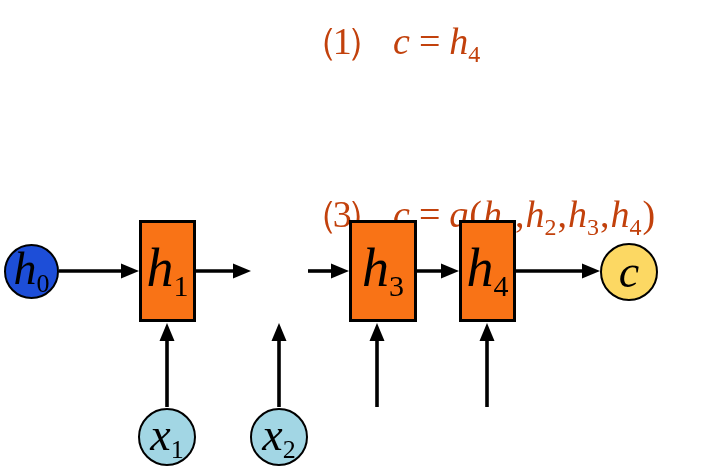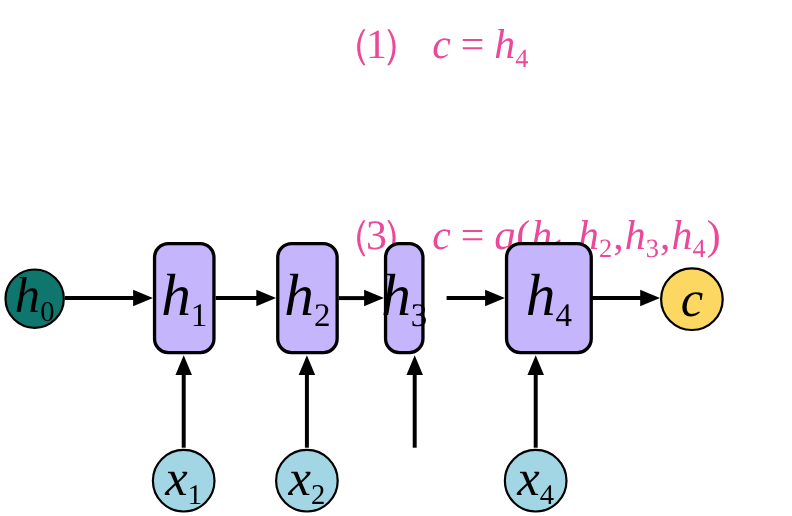--- a/index.html
+++ b/index.html
@@ -19,7 +19,7 @@
     white-space: nowrap;
     font-size: 38px;
     line-height: 46px;
-    color: #ec4899;
+    color: #c2410c;
   }
   .eqnum {
     display: inline-block;

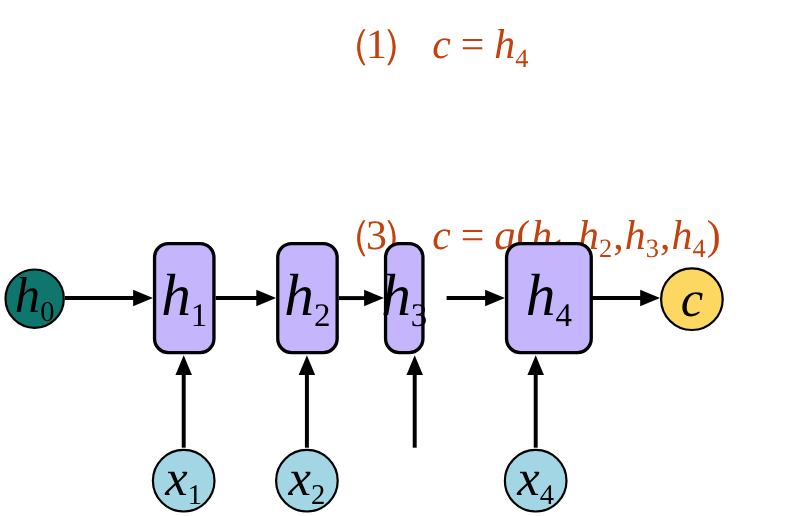--- a/index.html
+++ b/index.html
@@ -46,7 +46,7 @@
   }
   .rect-node  { background: #c4b5fd; border-radius: 14px; }
   .circle-node { border-radius: 50%; border-width: 2.5px; }
-  .green-fill  { background: #0f766e; }
+  .green-fill  { background: #1d4ed8; }
   .blue-fill   { background: #a2d6e4; }
   .yellow-fill { background: #fcd863; }
 

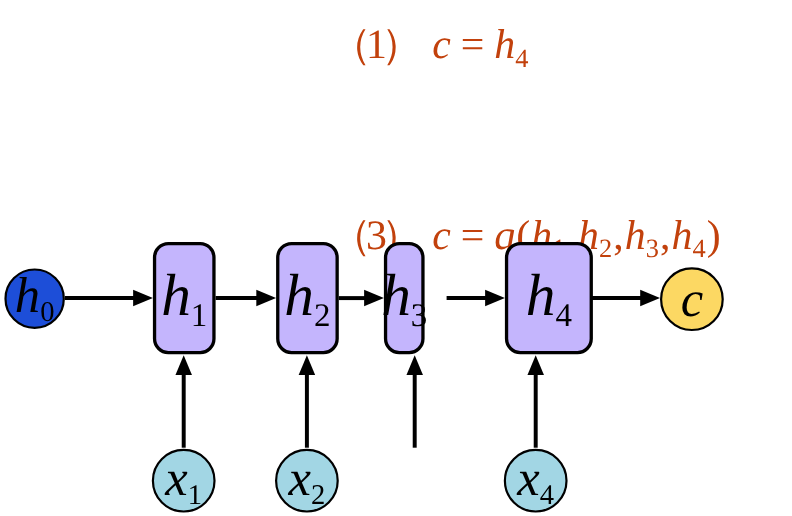--- a/index.html
+++ b/index.html
@@ -44,7 +44,7 @@
     justify-content: center;
     border: 3px solid #000;
   }
-  .rect-node  { background: #c4b5fd; border-radius: 14px; }
+  .rect-node  { background: #f97316; }
   .circle-node { border-radius: 50%; border-width: 2.5px; }
   .green-fill  { background: #1d4ed8; }
   .blue-fill   { background: #a2d6e4; }

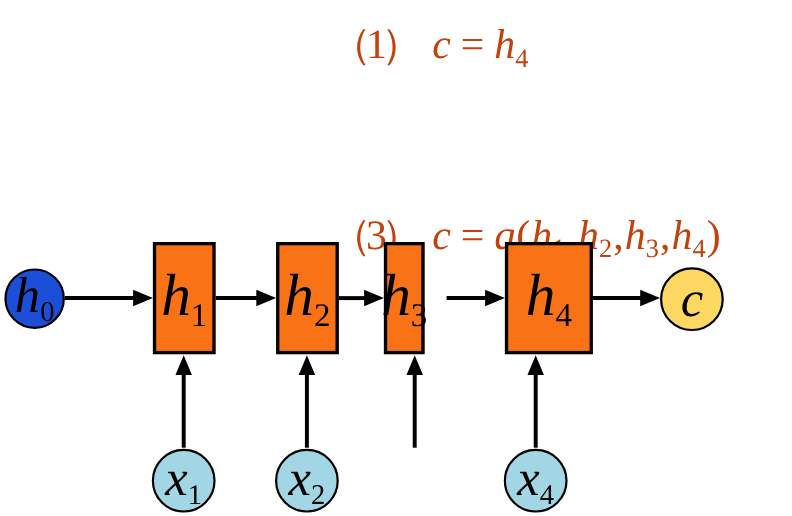--- a/index.html
+++ b/index.html
@@ -119,9 +119,6 @@
     <span class="nlabel"><span class="base">h</span><span class="nsub">1</span></span>
   </div>
 
-  <div class="node rect-node" style="left:251px; top:220px; width:57px; height:102px;">
-    <span class="nlabel"><span class="base">h</span><span class="nsub">2</span></span>
-  </div>
 
   <div class="node rect-node" style="left:349px; top:220px; width:37px; height:102px;">
     <span class="nlabel"><span class="base">h</span><span class="nsub">3</span></span>

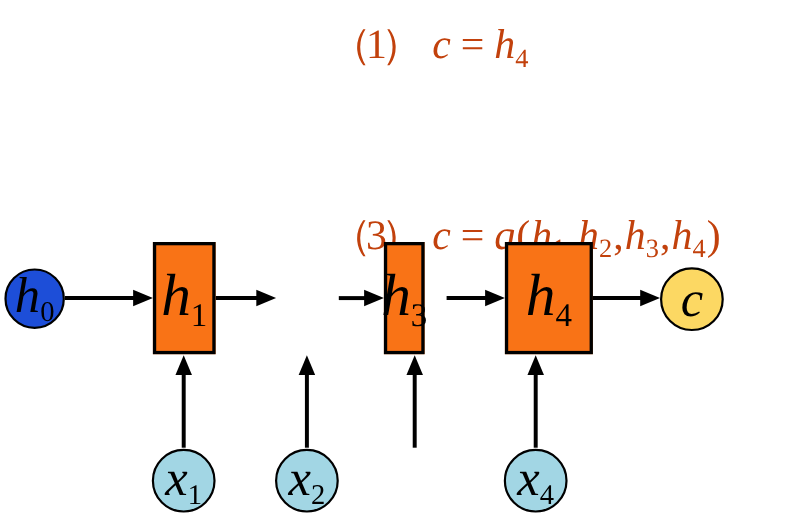--- a/index.html
+++ b/index.html
@@ -120,7 +120,7 @@
   </div>
 
 
-  <div class="node rect-node" style="left:349px; top:220px; width:37px; height:102px;">
+  <div class="node rect-node" style="left:349px; top:220px; width:68px; height:102px;">
     <span class="nlabel"><span class="base">h</span><span class="nsub">3</span></span>
   </div>
 

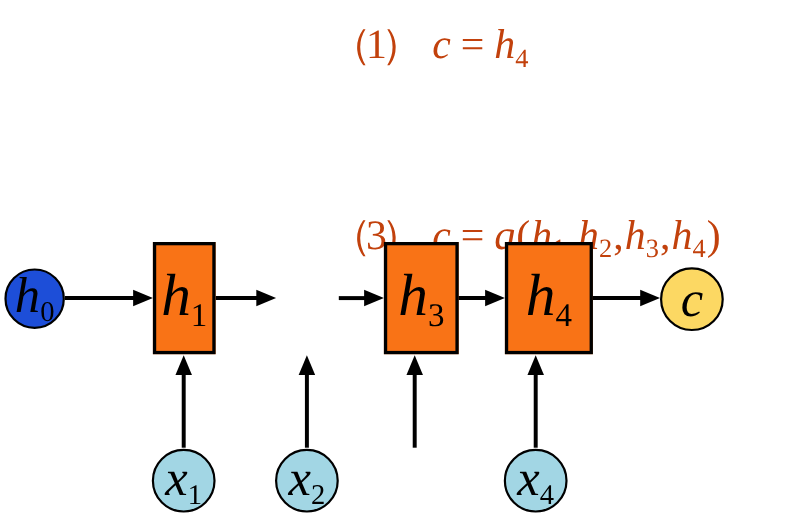--- a/index.html
+++ b/index.html
@@ -124,7 +124,7 @@
     <span class="nlabel"><span class="base">h</span><span class="nsub">3</span></span>
   </div>
 
-  <div class="node rect-node" style="left:459px; top:220px; width:80px; height:102px;">
+  <div class="node rect-node" style="left:459px; top:220px; width:57px; height:102px;">
     <span class="nlabel"><span class="base">h</span><span class="nsub">4</span></span>
   </div>
 

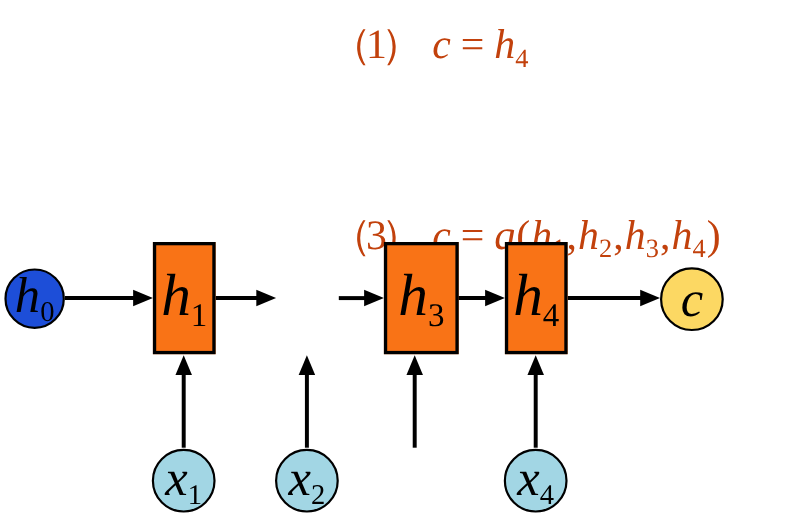--- a/index.html
+++ b/index.html
@@ -141,9 +141,6 @@
   </div>
 
 
-  <div class="node circle-node blue-fill" style="left:458px; top:408px; width:58px; height:58px;">
-    <span class="nlabel"><span class="base">x</span><span class="nsub">4</span></span>
-  </div>
 
 </div>
 

